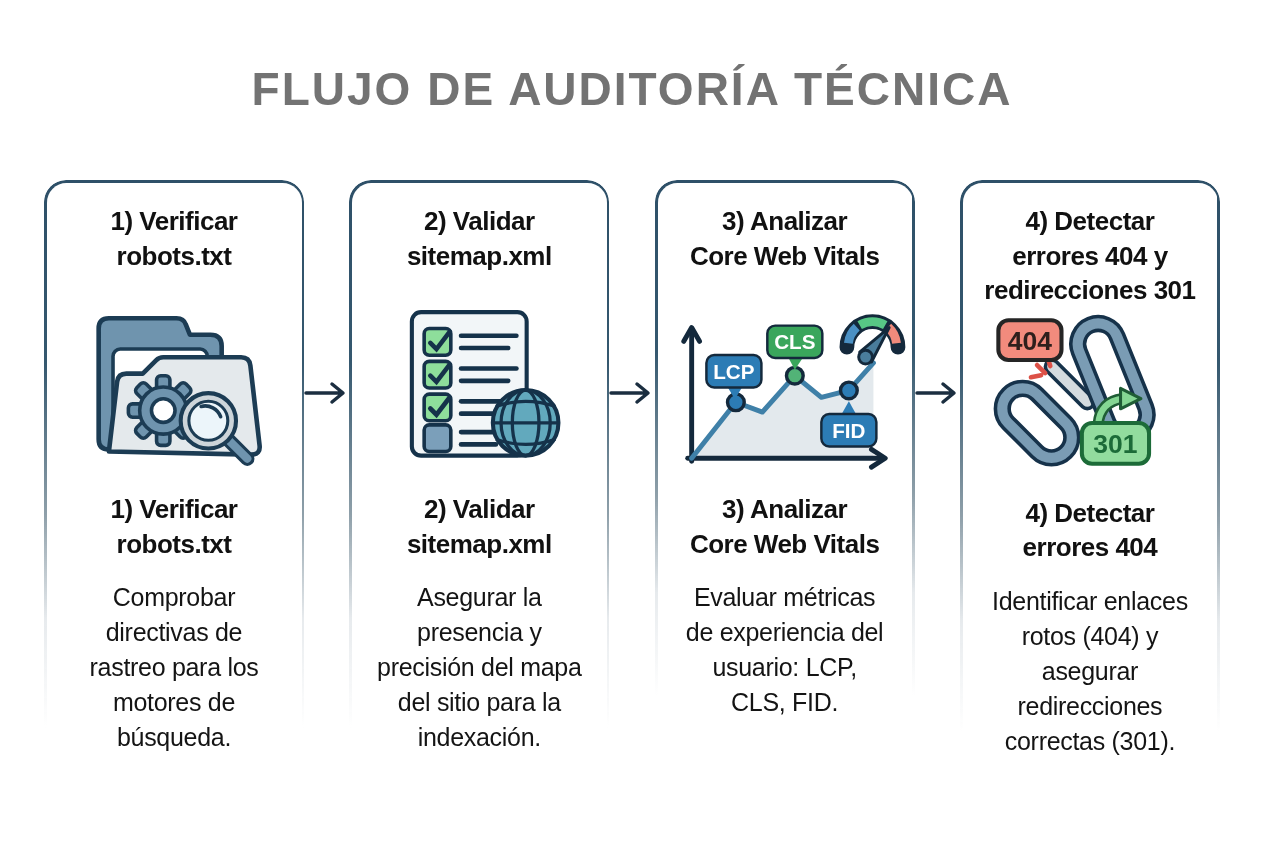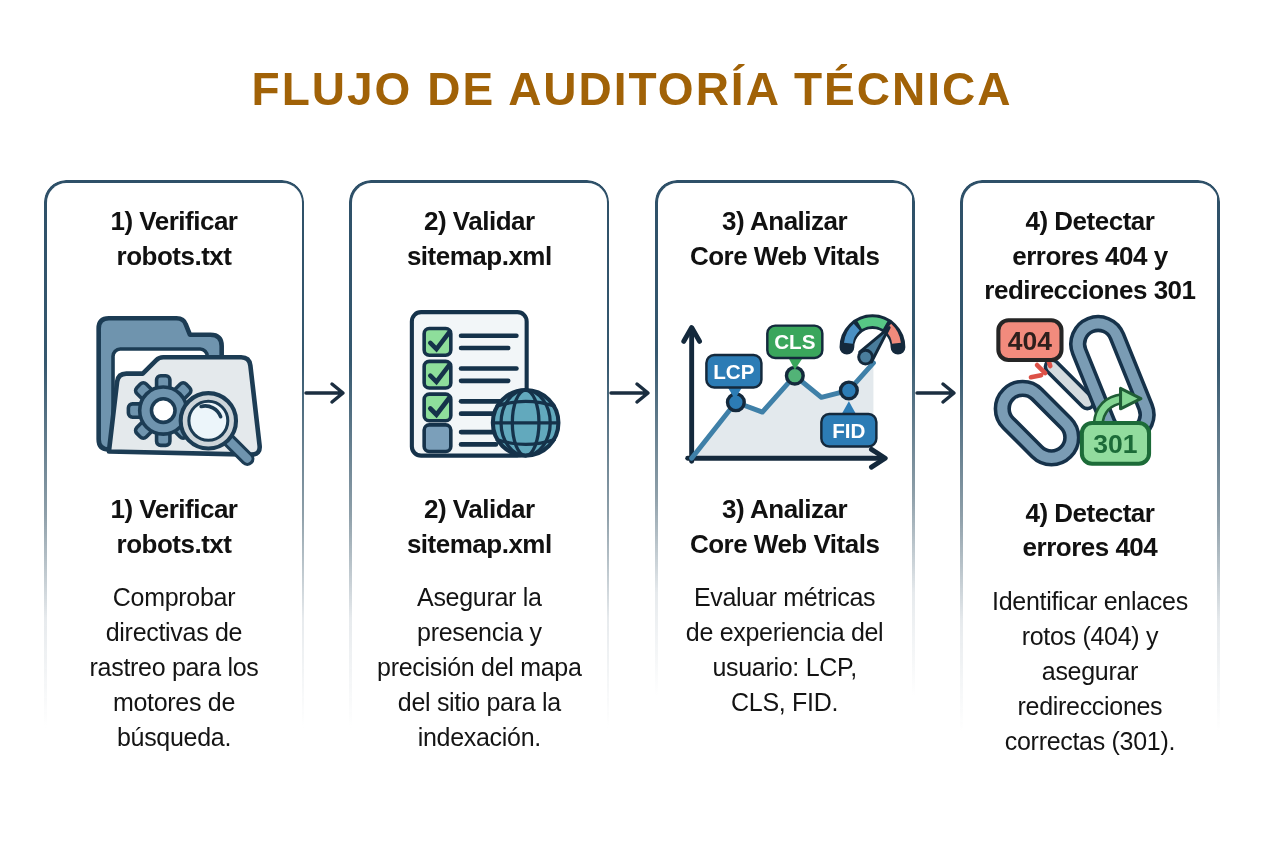--- a/index.html
+++ b/index.html
@@ -9,7 +9,7 @@
   }
   .page-title{
     margin:62px 0 0 0;text-align:center;
-    font-size:46px;font-weight:600;letter-spacing:2px;color:#a16207;
+    font-size:46px;font-weight:600;letter-spacing:2px;color:#737373;
     font-family:"Liberation Sans", sans-serif;
   }
   .flow{

